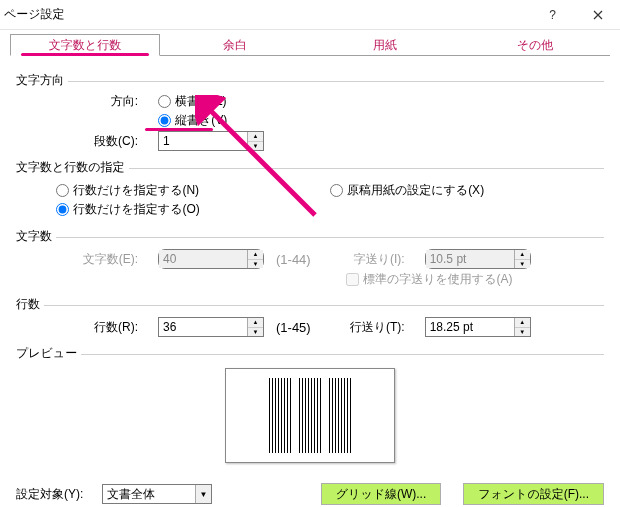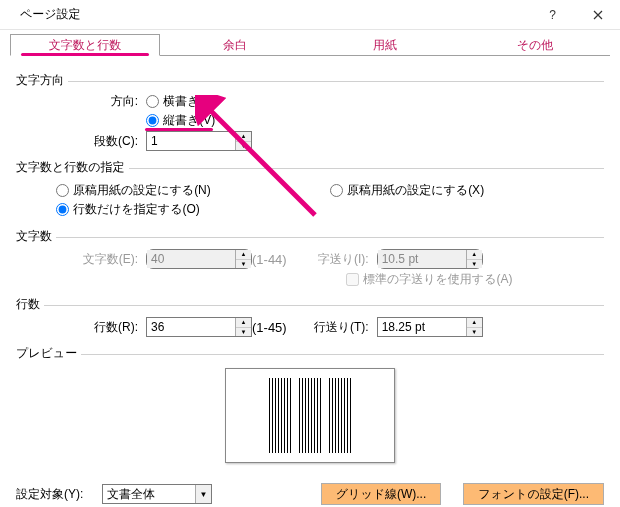--- a/index.html
+++ b/index.html
@@ -19,7 +19,7 @@
     height: 30px;
     background: #fff;
     border-bottom: 1px solid #e5e5e5;
-    padding-left: 20px;
+    padding-left: 4px;
   }
   .titlebar .title { flex: 1; font-size: 12px; }
   .titlebar .tbtn {

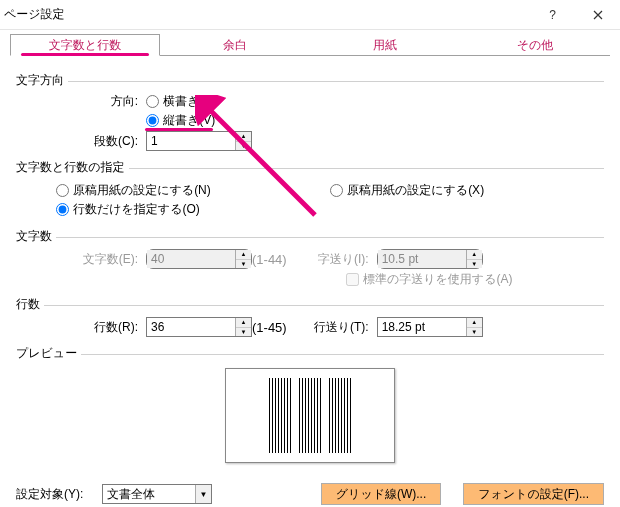--- a/index.html
+++ b/index.html
@@ -72,7 +72,7 @@
     text-align: right;
     padding-right: 8px;
   }
-  .indent2 { padding-left: 40px; }
+  .indent2 { padding-left: 40px; gap: 12px; }
   .radio, .checkbox {
     display: inline-flex;
     align-items: center;

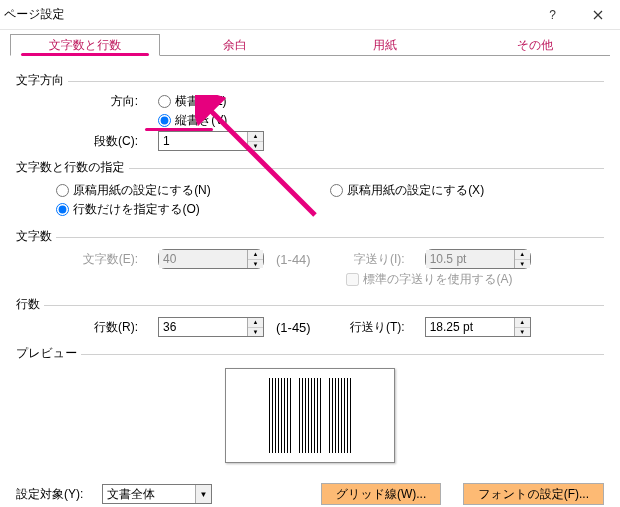--- a/index.html
+++ b/index.html
@@ -255,7 +255,7 @@
           <div class="row">
             <label class="radio">
               <input type="radio" name="gs" style="">
-              <span>原稿用紙の設定にする(N)</span>
+              <span>行数だけを指定する(N)</span>
             </label>
           </div>
           <div class="row">

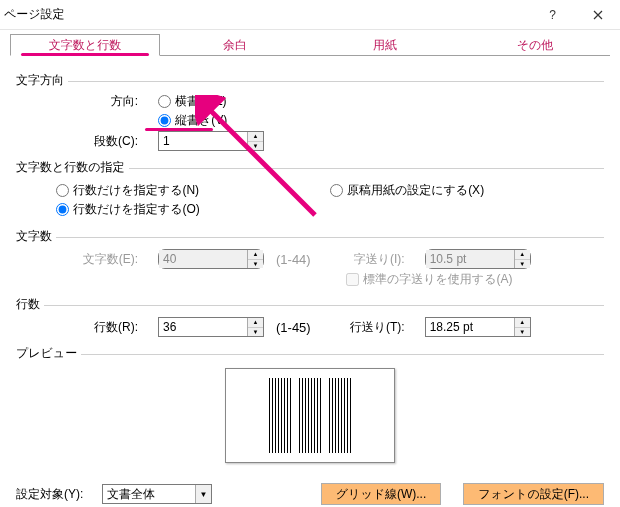--- a/index.html
+++ b/index.html
@@ -164,7 +164,7 @@
   .btn {
     height: 22px;
     padding: 0 14px;
-    background: #fdba74;
+    background: #bef264;
     border: 1px solid #adadad;
     font-family: inherit;
     font-size: 12px;

